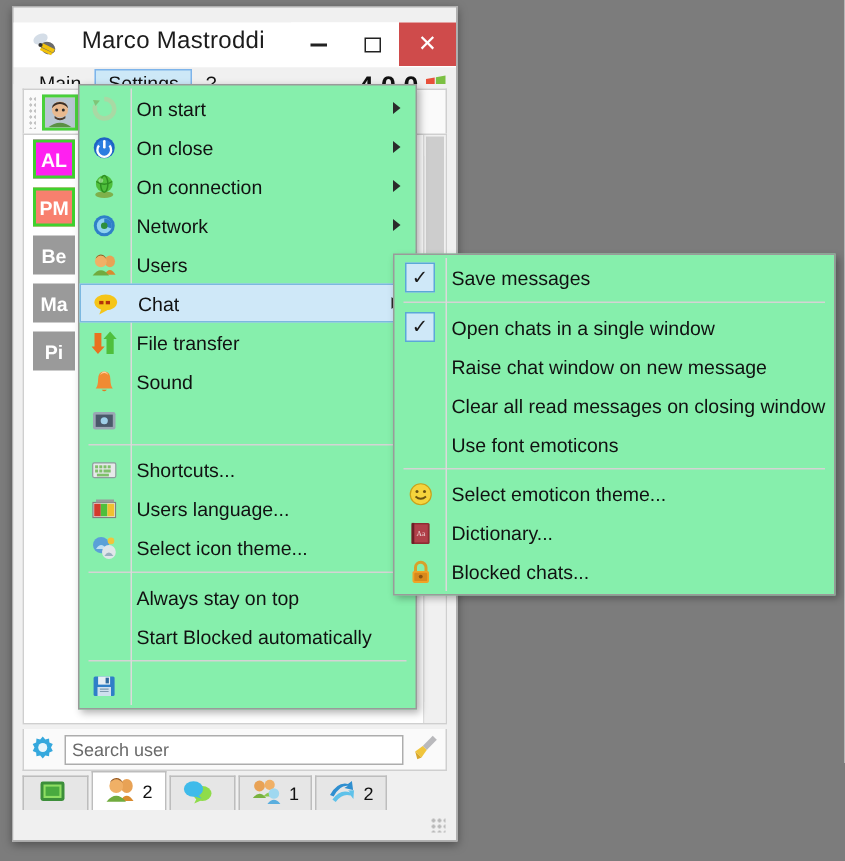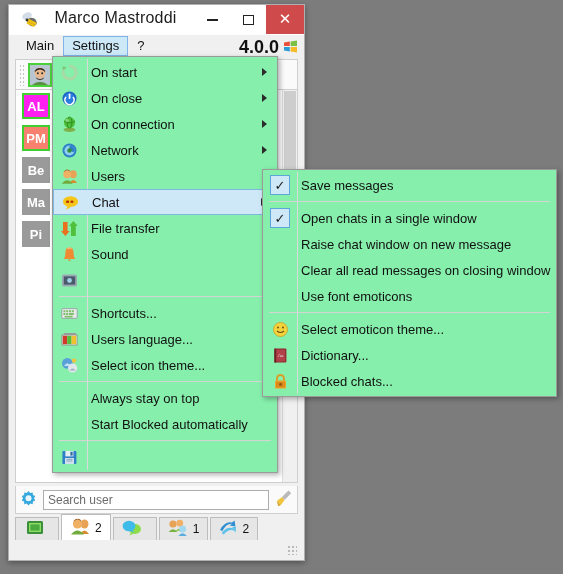--- a/index.html
+++ b/index.html
@@ -23,6 +23,7 @@
   #title-bar{
     height:30px;position:relative;background:#ffffff;
     border-bottom:0px solid #ddd;
+    margin-top:10px;
   }
   #title-bar .app-icon{
     position:absolute;left:12px;top:6px;width:18px;height:18px;

